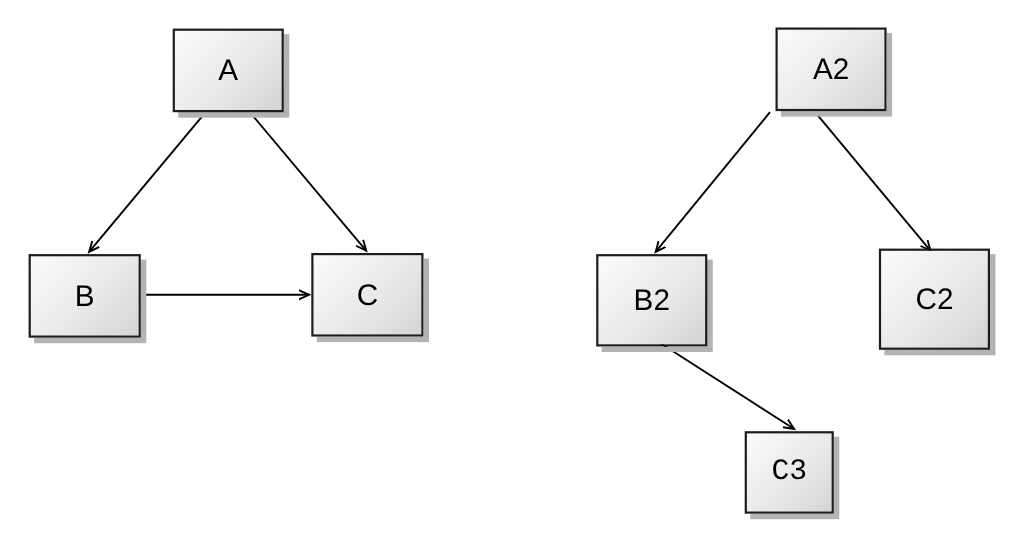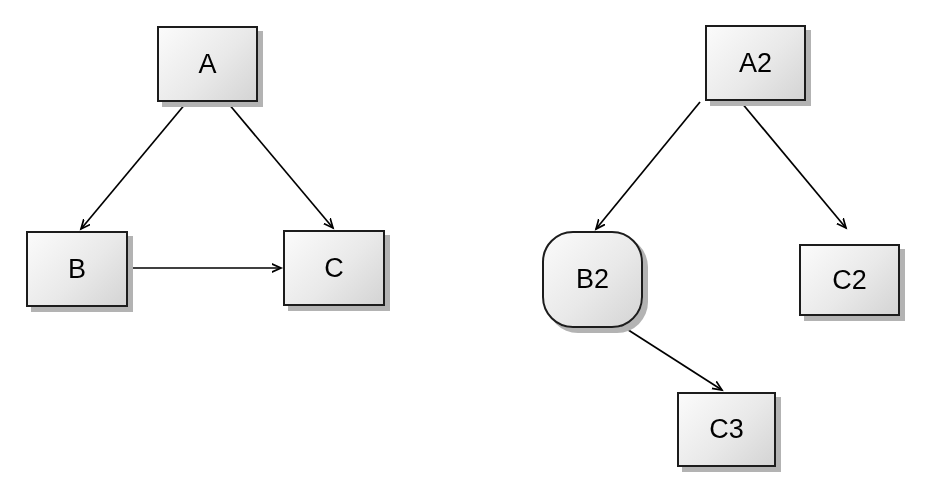--- a/index.html
+++ b/index.html
@@ -79,7 +79,7 @@
     <div class="node" style="left: 705px; top: 25px; width: 101px; height: 76px;">
       <span class="node-label">A2</span>
     </div>
-    <div class="node" style="left: 542px; top: 231px; width: 101px; height: 97px; border-radius: 31px;">
+    <div class="node" style="left: 542px; top: 231px; width: 101px; height: 84px;">
       <span class="node-label">B2</span>
     </div>
     <div class="node" style="left: 799px; top: 244px; width: 101px; height: 72px;">

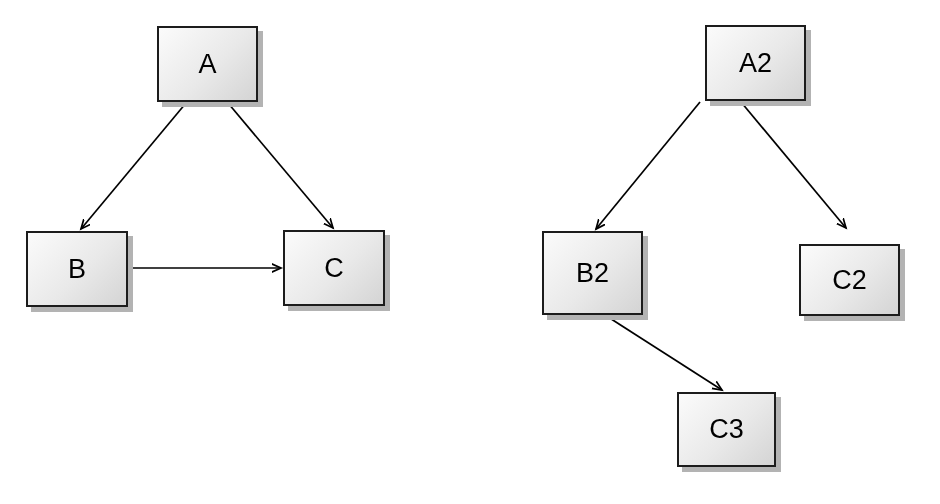--- a/index.html
+++ b/index.html
@@ -82,7 +82,7 @@
     <div class="node" style="left: 542px; top: 231px; width: 101px; height: 84px;">
       <span class="node-label">B2</span>
     </div>
-    <div class="node" style="left: 799px; top: 244px; width: 101px; height: 72px;">
+    <div class="node" style="left: 799px; top: 226px; width: 101px; height: 92px;">
       <span class="node-label">C2</span>
     </div>
     <div class="node" style="left: 677px; top: 392px; width: 99px; height: 75px;">

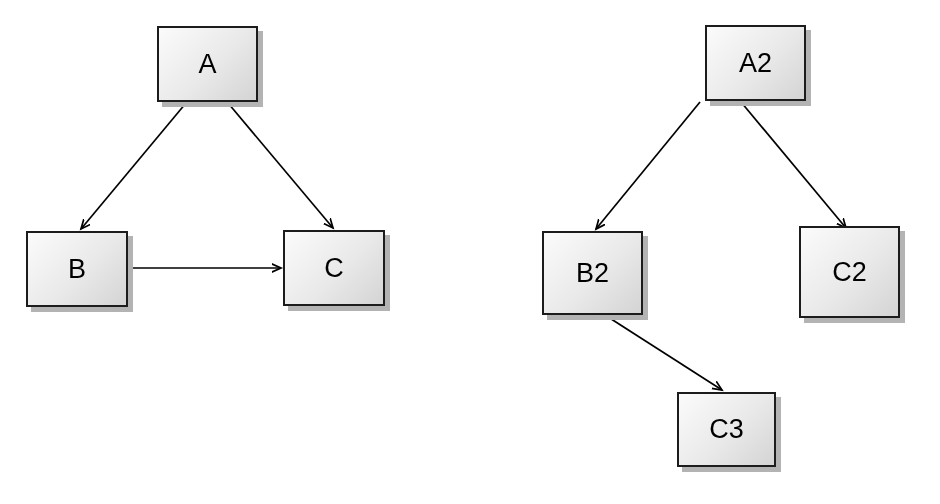--- a/index.html
+++ b/index.html
@@ -85,7 +85,7 @@
     <div class="node" style="left: 799px; top: 226px; width: 101px; height: 92px;">
       <span class="node-label">C2</span>
     </div>
-    <div class="node" style="left: 677px; top: 392px; width: 99px; height: 75px;">
+    <div class="node" style="left: 677px; top: 392px; width: 81px; height: 75px; font-family: Liberation Mono, monospace;">
       <span class="node-label">C3</span>
     </div>
   </div>

